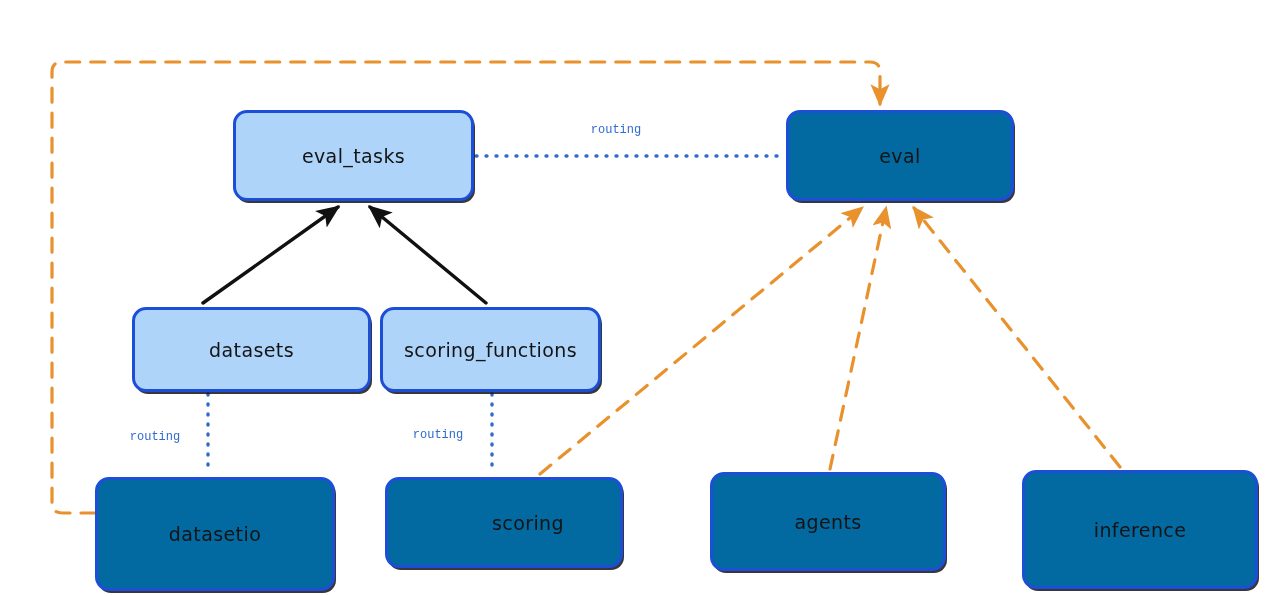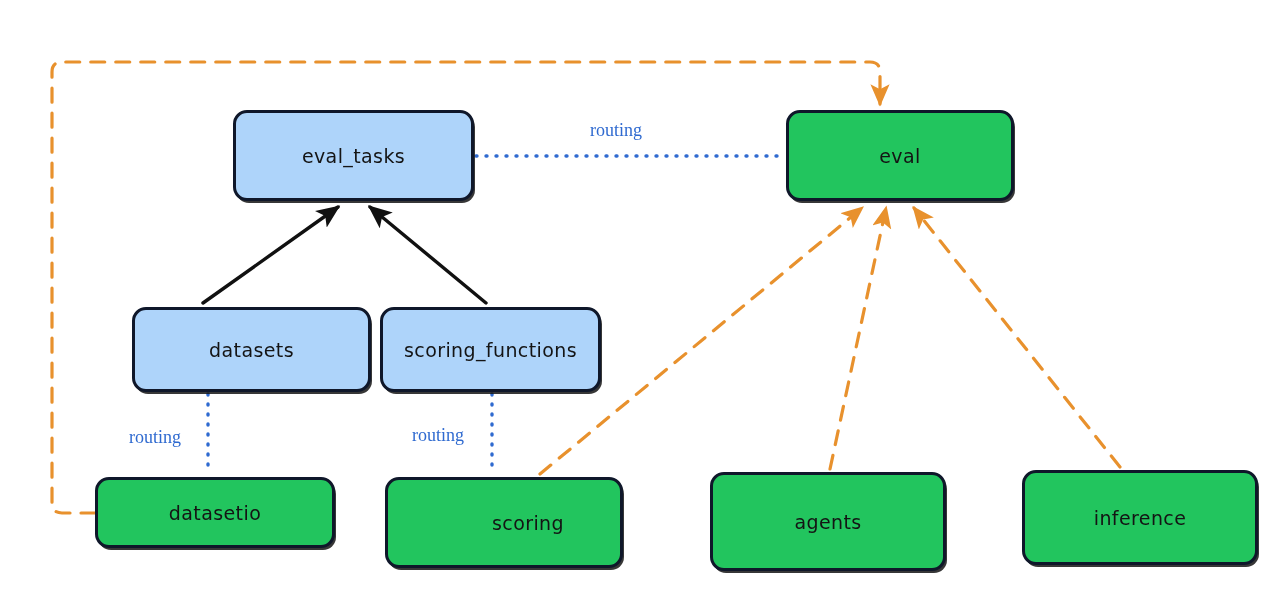--- a/index.html
+++ b/index.html
@@ -42,8 +42,8 @@
   .node.green { background: #22c55e; }
   .edge-label {
     position: absolute;
-    font-family: Liberation Serif, serif;
-    font-size: 18px;
+    font-family: Liberation Mono, monospace;
+    font-size: 12px;
     color: #2f6ad0;
     white-space: nowrap;
     transform: translate(-50%, -50%);

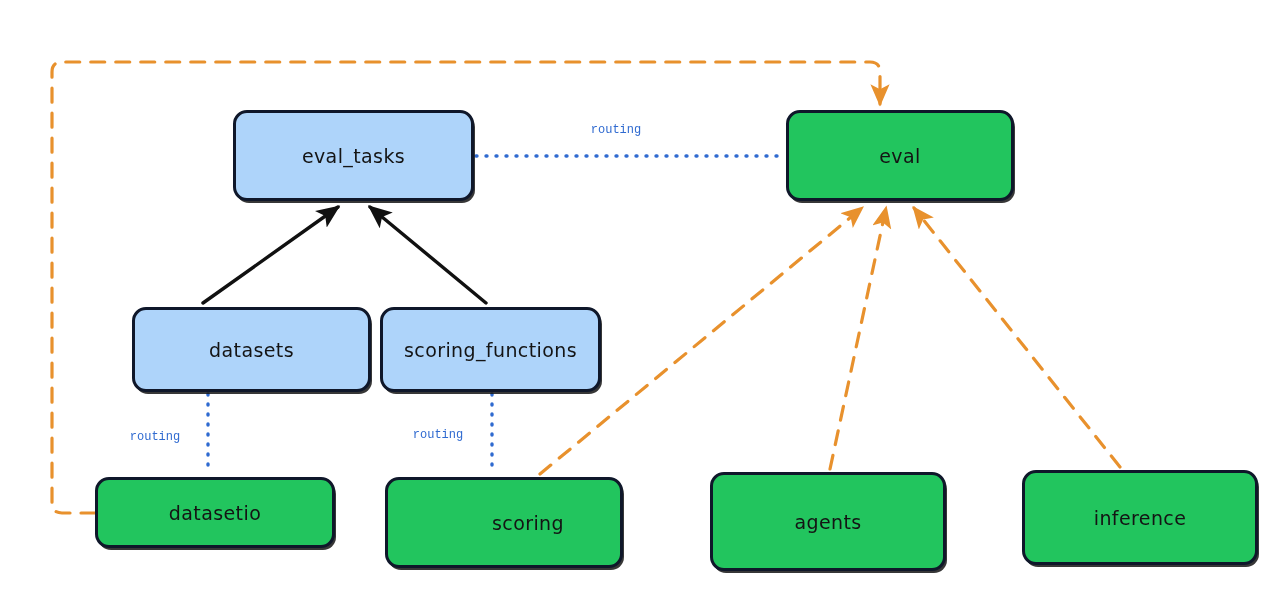--- a/index.html
+++ b/index.html
@@ -27,7 +27,7 @@
   .node {
     position: absolute;
     box-sizing: border-box;
-    border: 3px solid #0f172a;
+    border: 3px solid #1d4ed8;
     border-radius: 14px;
     display: flex;
     align-items: center;

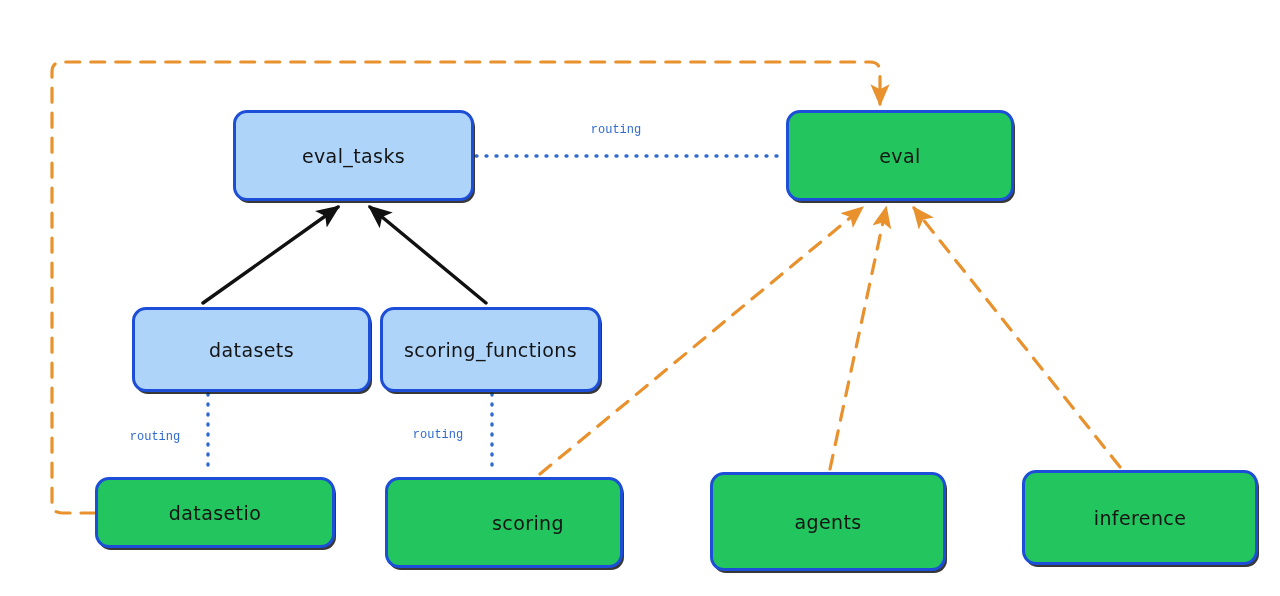--- a/index.html
+++ b/index.html
@@ -39,7 +39,7 @@
     box-shadow: 2px 3px 0 -1px rgba(20,20,20,0.85);
   }
   .node.blue  { background: #aed4fa; }
-  .node.green { background: #22c55e; }
+  .node.green { background: #0369a1; }
   .edge-label {
     position: absolute;
     font-family: Liberation Mono, monospace;

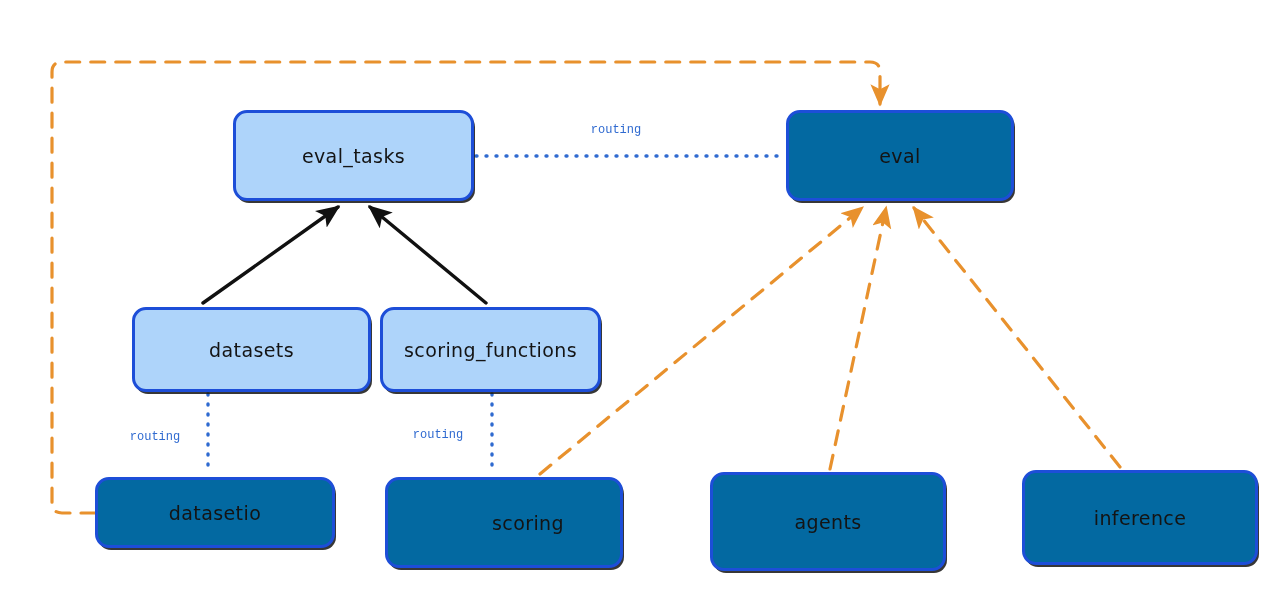--- a/index.html
+++ b/index.html
@@ -99,7 +99,7 @@
     <span>scoring_functions</span>
   </div>
 
-  <div class="node green" style="left:95px; top:477px; width:240px; height:71px;">
+  <div class="node green" style="left:95px; top:477px; width:240px; height:114px;">
     <span>datasetio</span>
   </div>
 

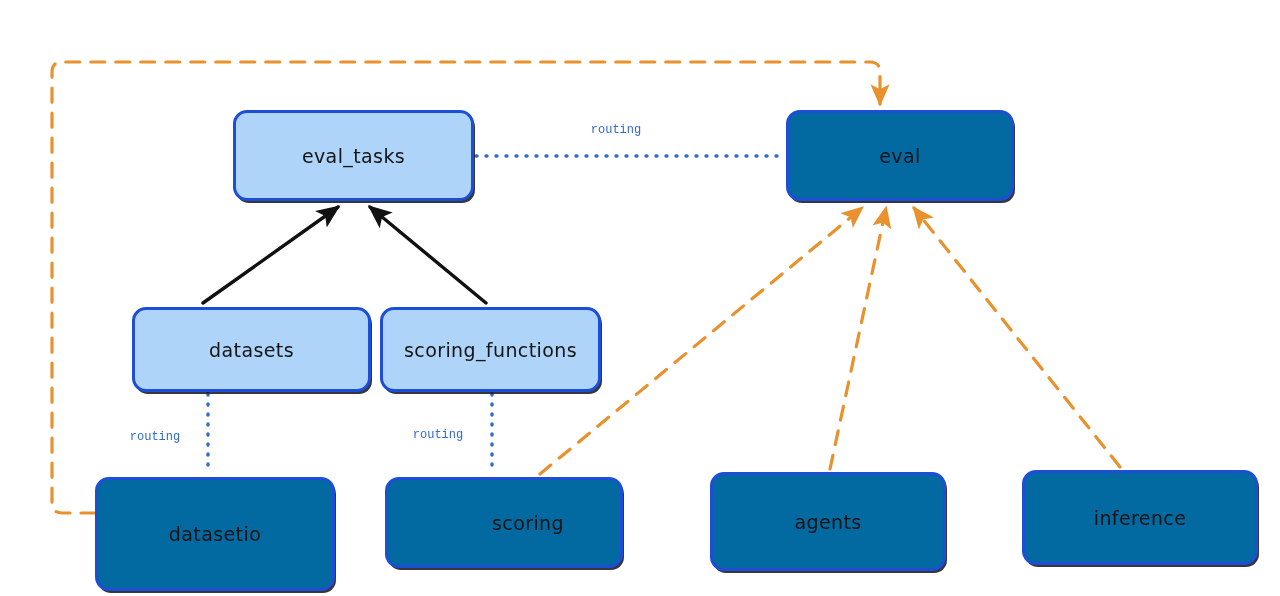--- a/index.html
+++ b/index.html
@@ -111,7 +111,7 @@
     <span>agents</span>
   </div>
 
-  <div class="node green" style="left:1022px; top:470px; width:236px; height:95px;">
+  <div class="node green" style="left:1022px; top:470px; width:236px; height:119px;">
     <span>inference</span>
   </div>
 

